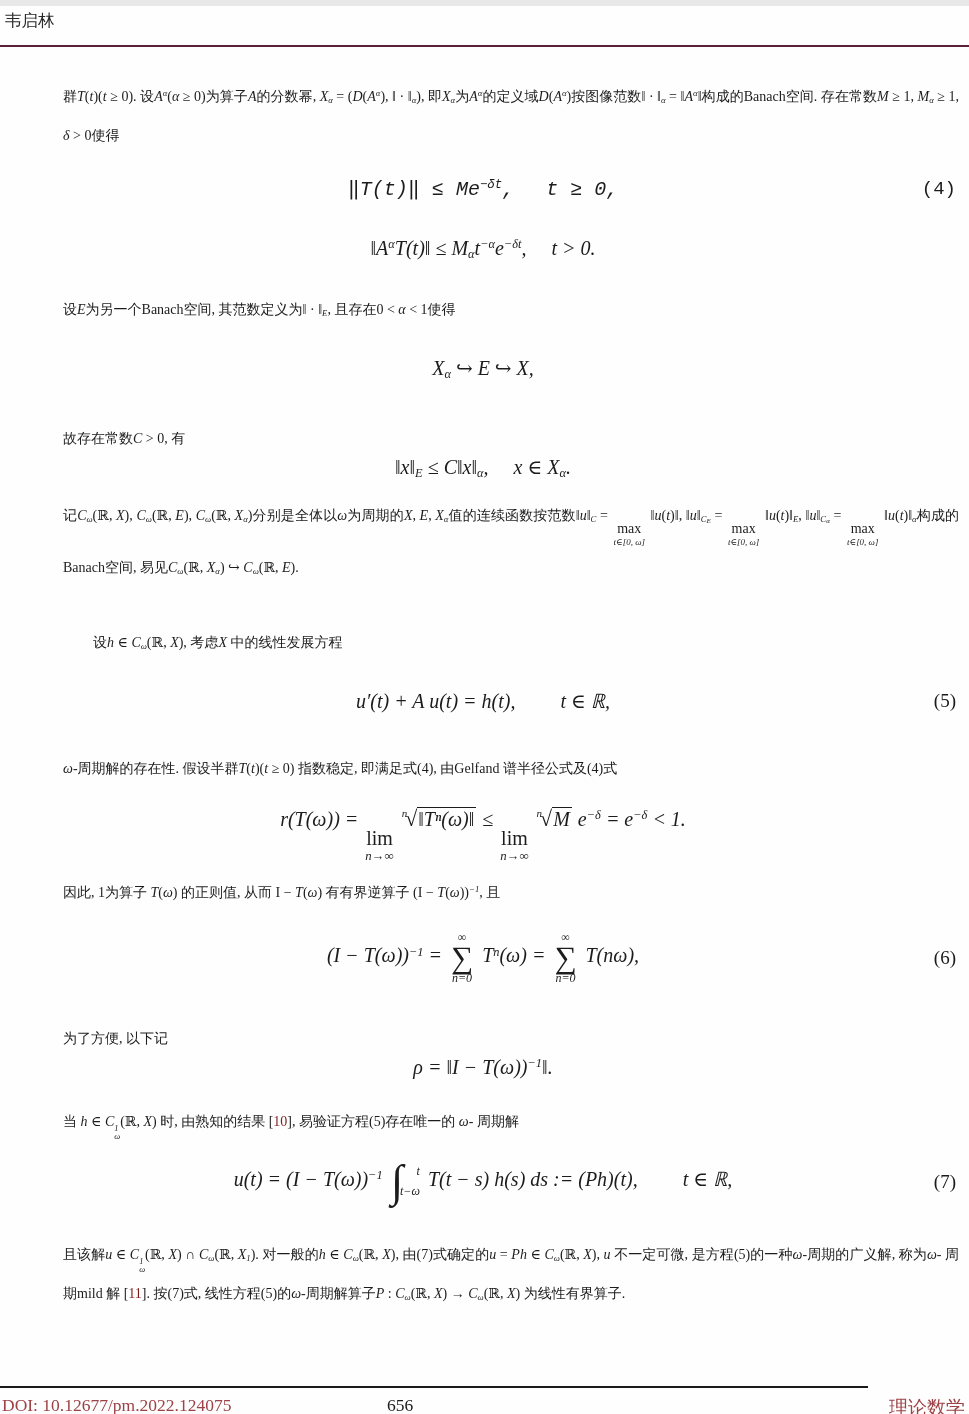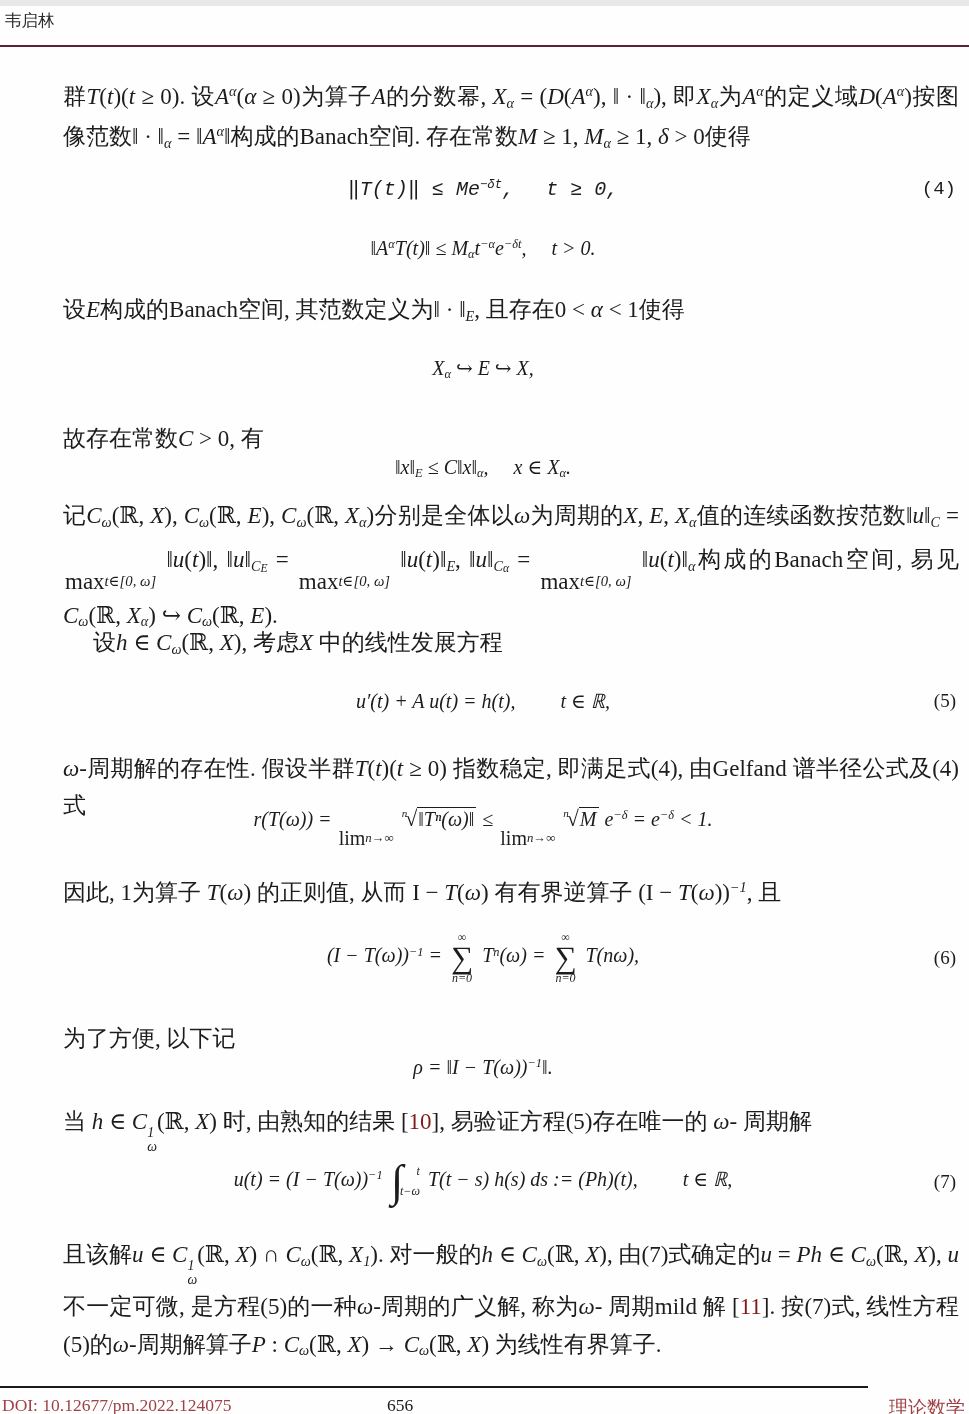--- a/index.html
+++ b/index.html
@@ -13,7 +13,7 @@
   .header-rule{position:absolute; top:39px; left:0; width:969px; height:2px; background:#5a2239;}
   .para{
     position:absolute; left:63px; width:896px;
-    font-size:23px; line-height:37px; text-align:justify;
+    font-size:14px; line-height:37px; text-align:justify;
   }
   .para-indent{left:93px; width:866px;}
   .eqrow{position:absolute; left:63px; width:895px;}

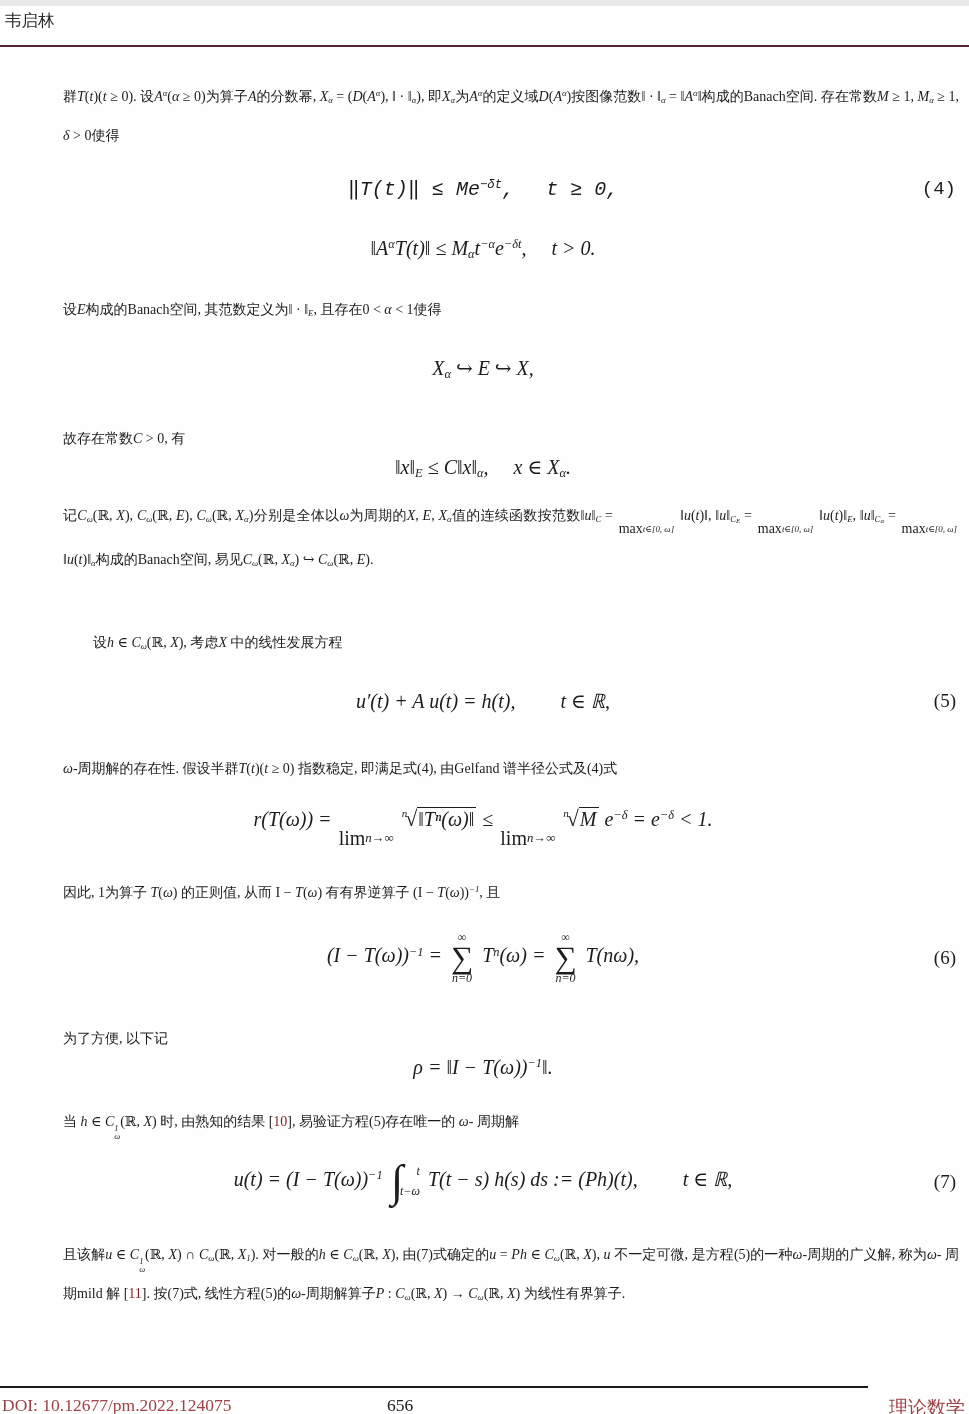--- a/index.html
+++ b/index.html
@@ -68,7 +68,7 @@
     <div class="eqc formula"><span class="mt">‖A</span><span class="ms">α</span><span class="mt">T(t)‖ ≤ M</span><span class="mb">α</span><span class="mt">t</span><span class="ms">−α</span><span class="mt">e</span><span class="ms">−δt</span><span class="mt">,  t &gt; 0.</span></div>
   </div>
 
-  <div class="para" style="top:285px;"><span class="mt">设</span><span class="mv">E</span><span class="mt">构成的Banach空间, 其范数定义为‖ · ‖</span><span class="mb">E</span><span class="mt">, 且存在0 &lt; </span><span class="mv">α</span><span class="mt"> &lt; 1使得</span></div>
+  <div class="para" style="top:285px;"><span class="mt">设</span><span class="mv">E</span><span class="mt">为另一个Banach空间, 其范数定义为‖ · ‖</span><span class="mb">E</span><span class="mt">, 且存在0 &lt; </span><span class="mv">α</span><span class="mt"> &lt; 1使得</span></div>
 
   <div class="eqrow" style="top:350px;">
     <div class="eqc formula"><span class="mt">X</span><span class="mb">α</span><span class="mt"> ↪ E ↪ X,</span></div>

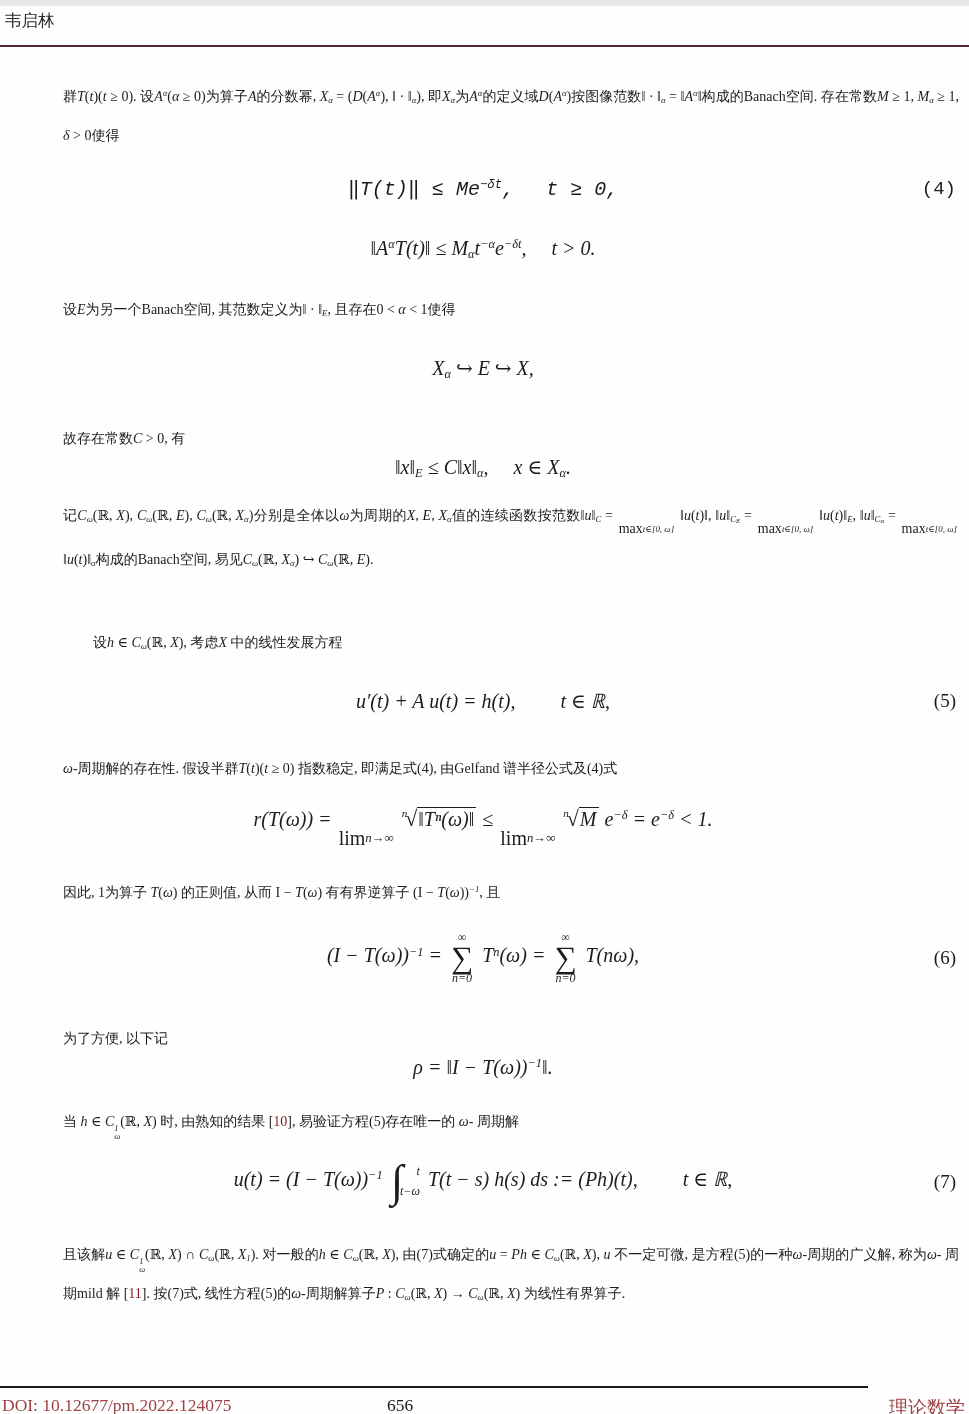--- a/index.html
+++ b/index.html
@@ -28,7 +28,7 @@
   .mbb{font-size:0.5em; font-style:italic; position:relative; top:0.45em;}
   .mcite{color:#7f1d1d; cursor:pointer;}
   .mss{display:inline-flex; flex-direction:column; align-items:flex-start; font-size:0.6em; line-height:1.05; vertical-align:-0.55em; font-style:italic;}
-  .mu{display:inline-flex; align-items:center; line-height:1.12; vertical-align:-0.95em; margin:0 2px;}
+  .mu{display:inline-flex; flex-direction:column; align-items:center; line-height:1.12; vertical-align:-0.95em; margin:0 2px;}
   .mu-t{font-style:normal;text-align:center;}
   .mu-b{font-size:0.64em; font-style:italic;}
   .mbig{display:inline-flex; flex-direction:column; align-items:center; line-height:1; vertical-align:middle; margin:0 4px;}

